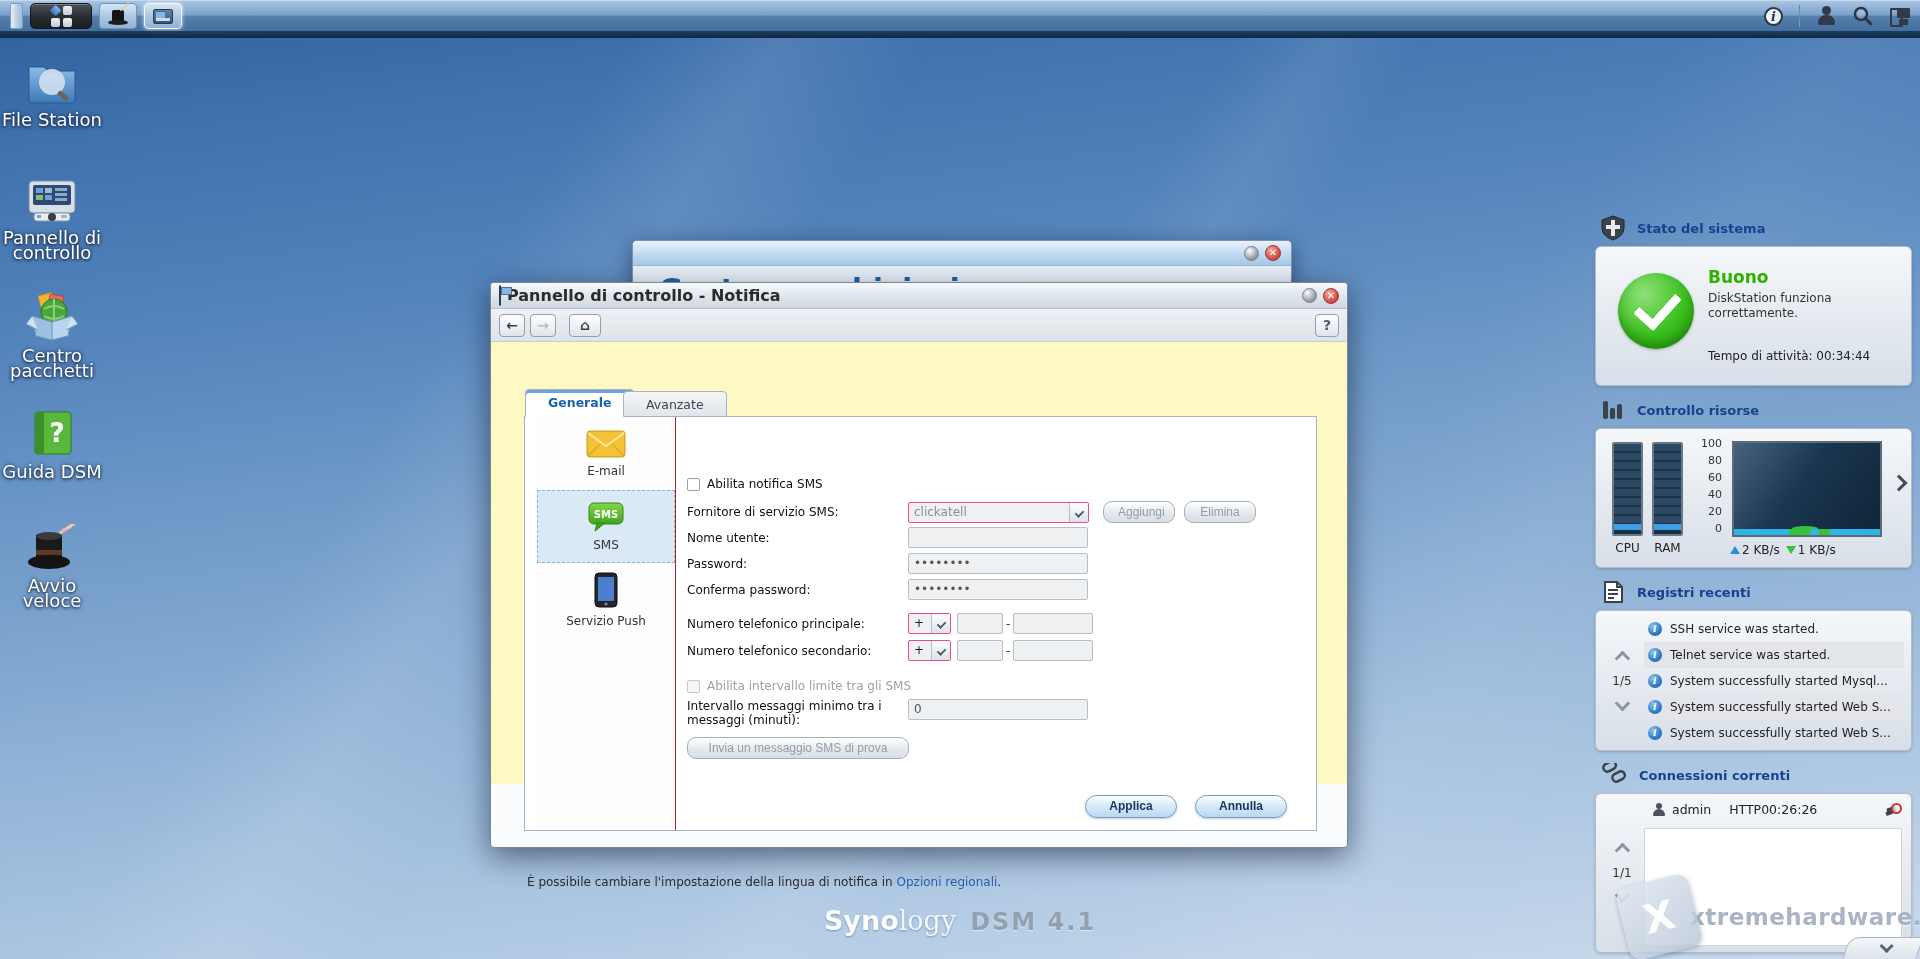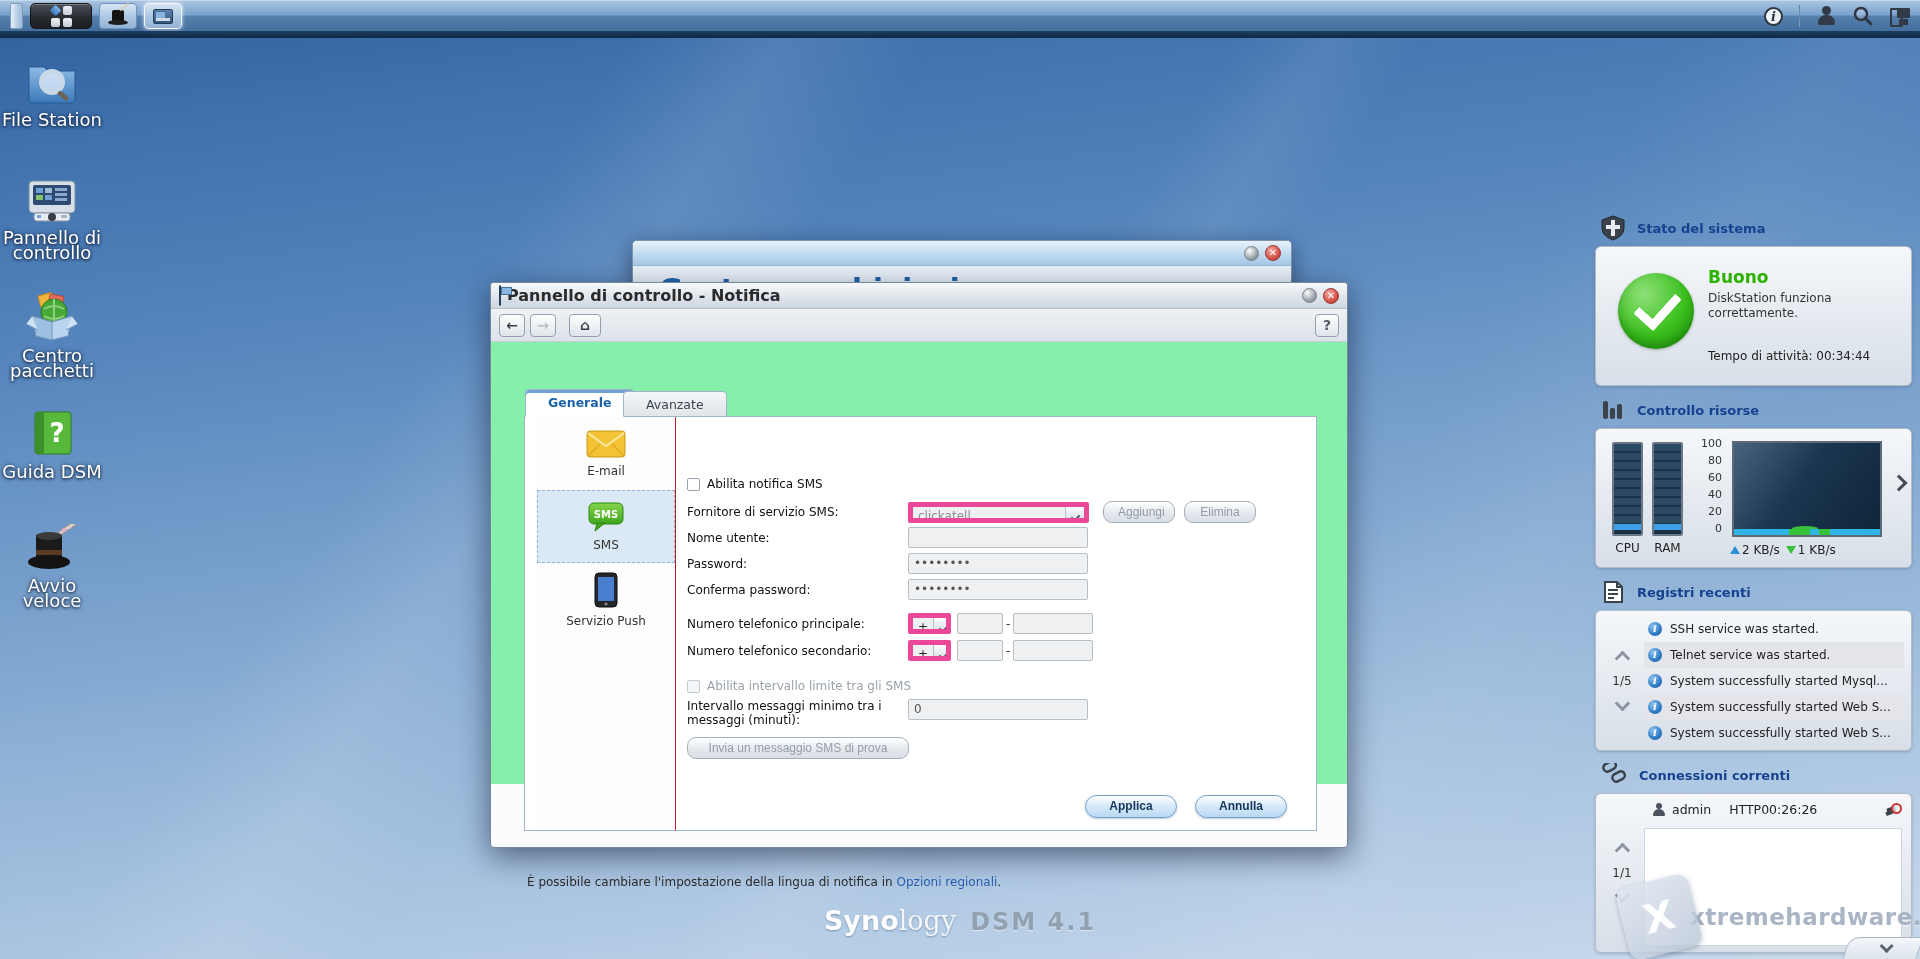--- a/index.html
+++ b/index.html
@@ -74,7 +74,7 @@
   .nav-btn.disabled { color:#b4bcc4; }
   .nav-btn.home { margin-left:8px; width:32px; }
   .nav-btn.help { margin-left:auto; width:24px; color:#556; }
-  .dlg-body { position:relative; width:100%; height:442px; background:#86efac; }
+  .dlg-body { position:relative; width:100%; height:442px; background:#fef9c3; }
 
   .tab { position:absolute; top:47px; height:28px; padding:0 22px; line-height:26px; font-size:12.5px; border:1px solid #a0b4c8; border-radius:4px 4px 0 0; z-index:2; }
   .tab.active { left:34px; background:#fff; border-bottom:1px solid #fff; color:#1a62ab; font-weight:bold; box-shadow:inset 0 3px 0 #6fa3d8; }

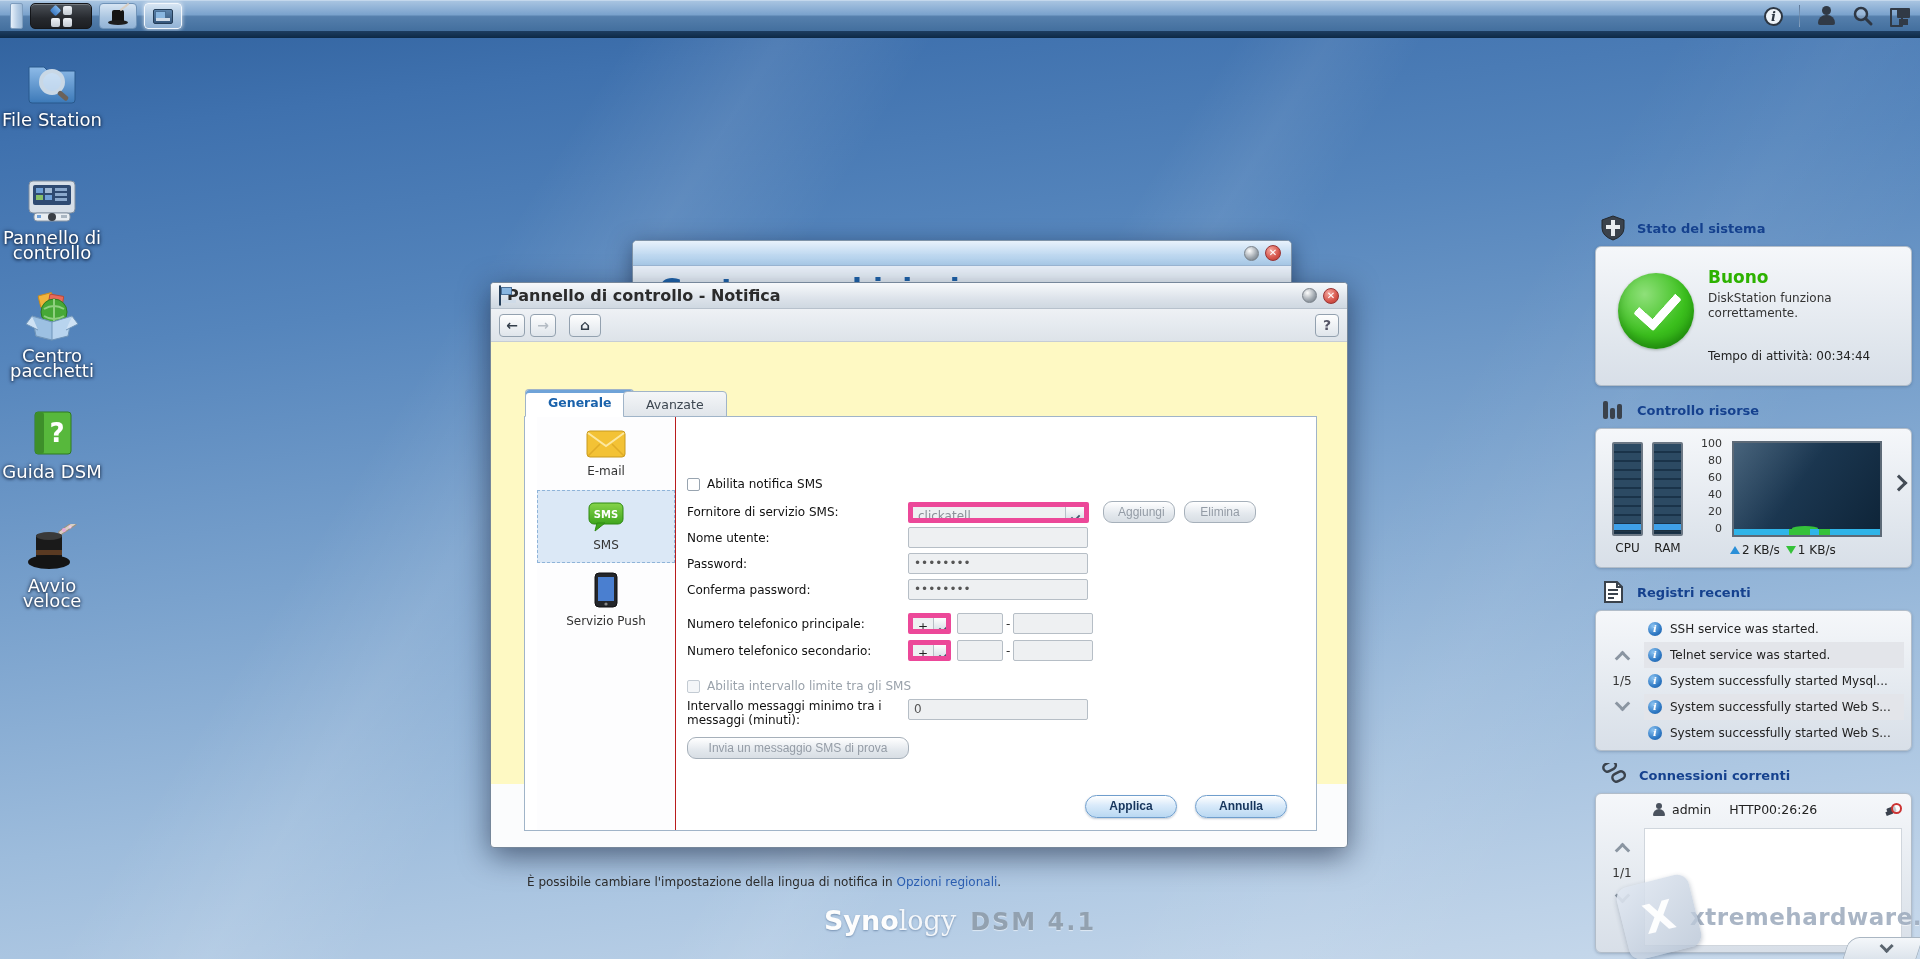--- a/index.html
+++ b/index.html
@@ -96,7 +96,7 @@
   .cb-label { font-size:12px; color:#111; }
   .field { height:21px; background:#eef0f2; border:1px solid #b6bec6; border-radius:2px; font-size:12px; color:#8a9098; line-height:19px; padding:0 5px; overflow:hidden; }
   .field.wide { width:180px; }
-  .select { display:flex; height:21px; border:5px solid #ec4899; border-radius:2px; background:#eef0f2; overflow:hidden; }
+  .select { display:flex; height:21px; border:1px solid #ec4899; border-radius:2px; background:#eef0f2; overflow:hidden; }
   .select .val { flex:1; font-size:12px; color:#8a9098; line-height:19px; padding:0 5px; }
   .select .arrow { width:19px; background:linear-gradient(#fdfdfe,#dde3e9); border-left:1px solid #b6bec6; position:relative; }
   .select .arrow::after { content:""; position:absolute; left:5px; top:7px; width:7px; height:4px;

